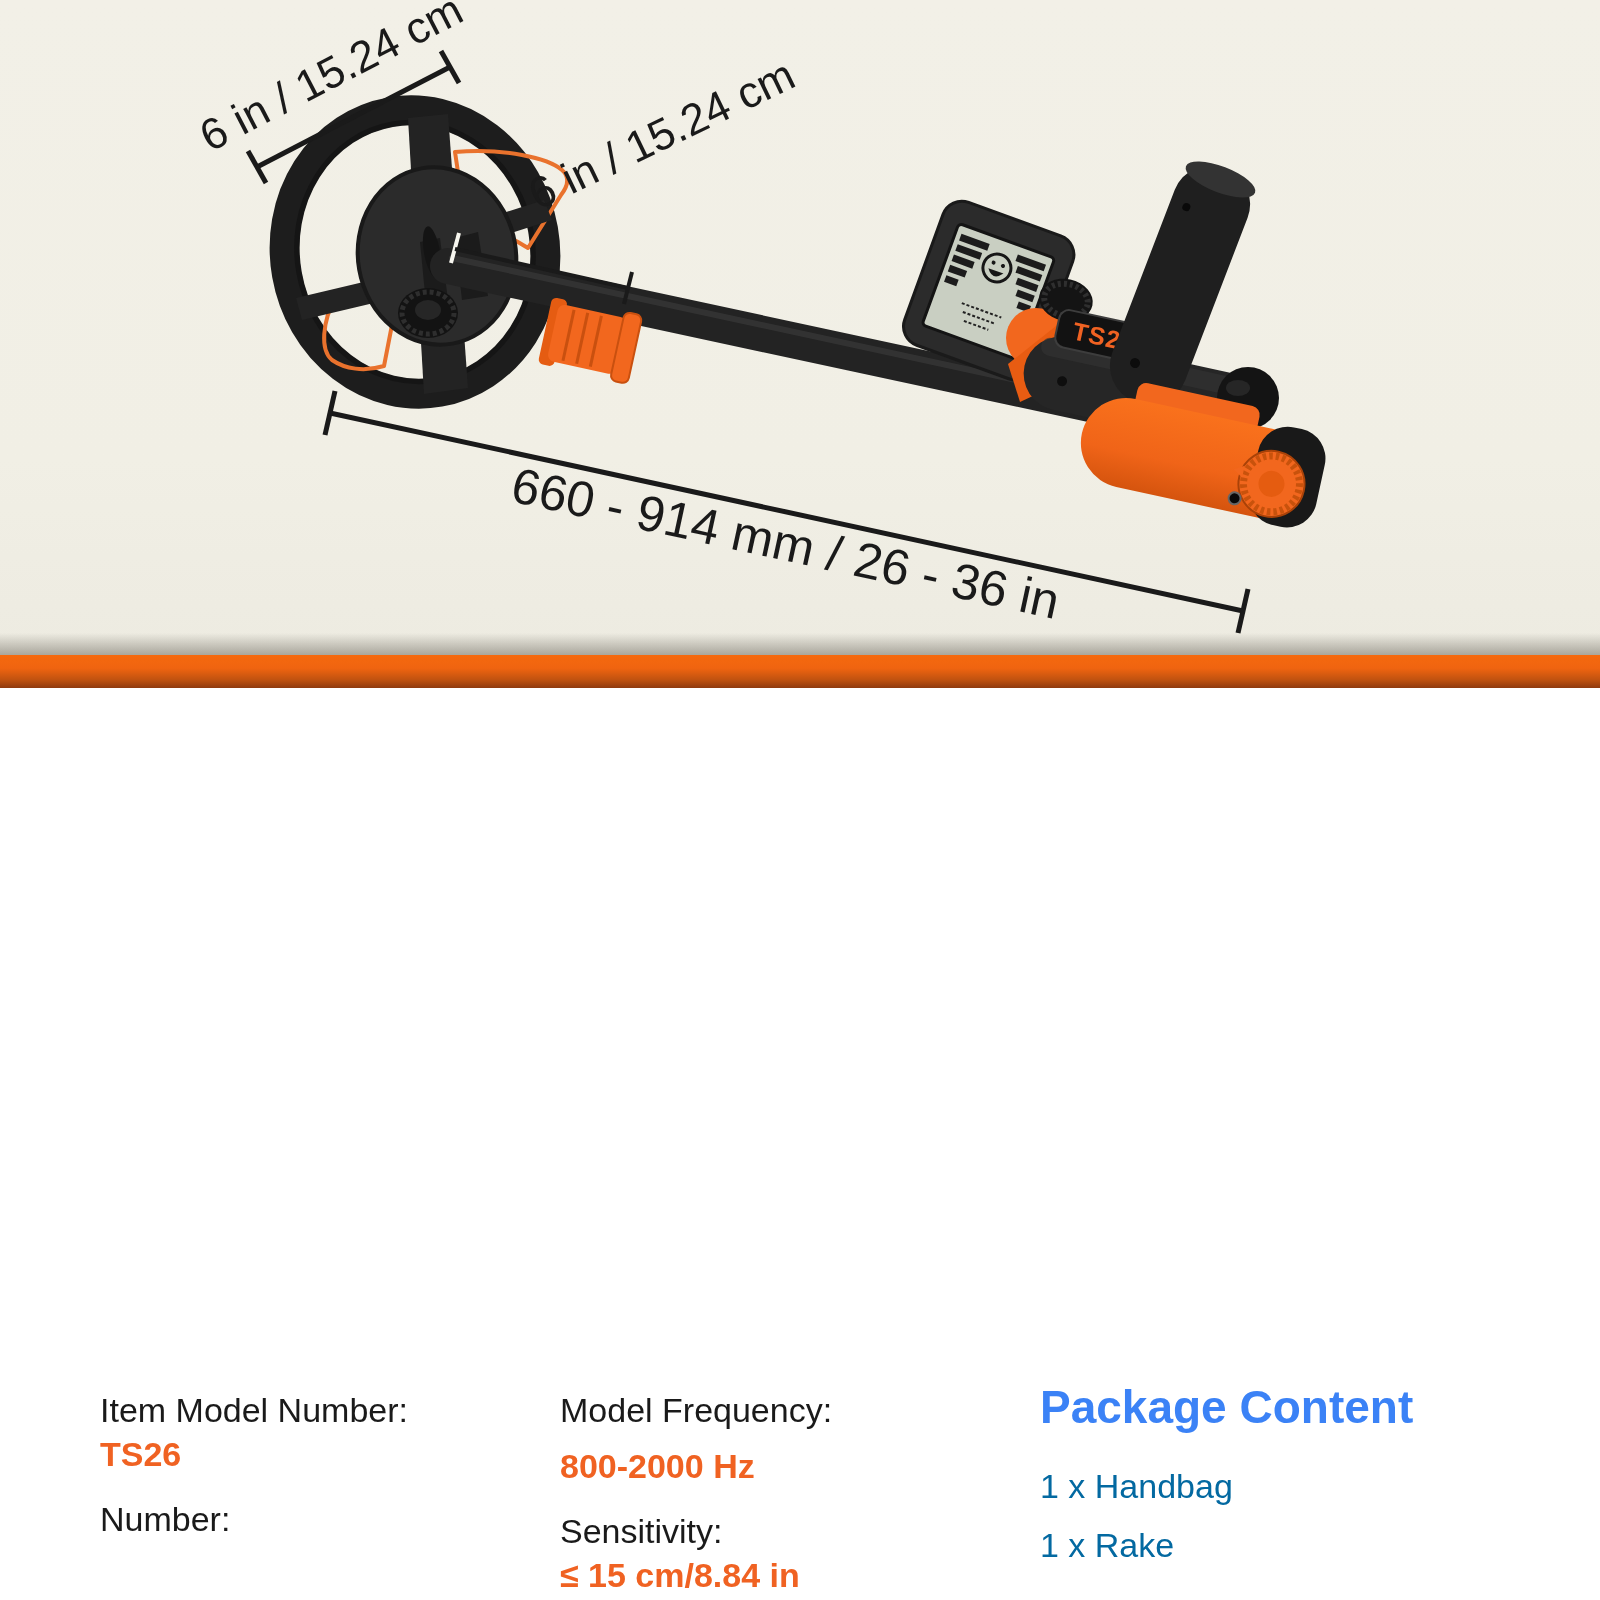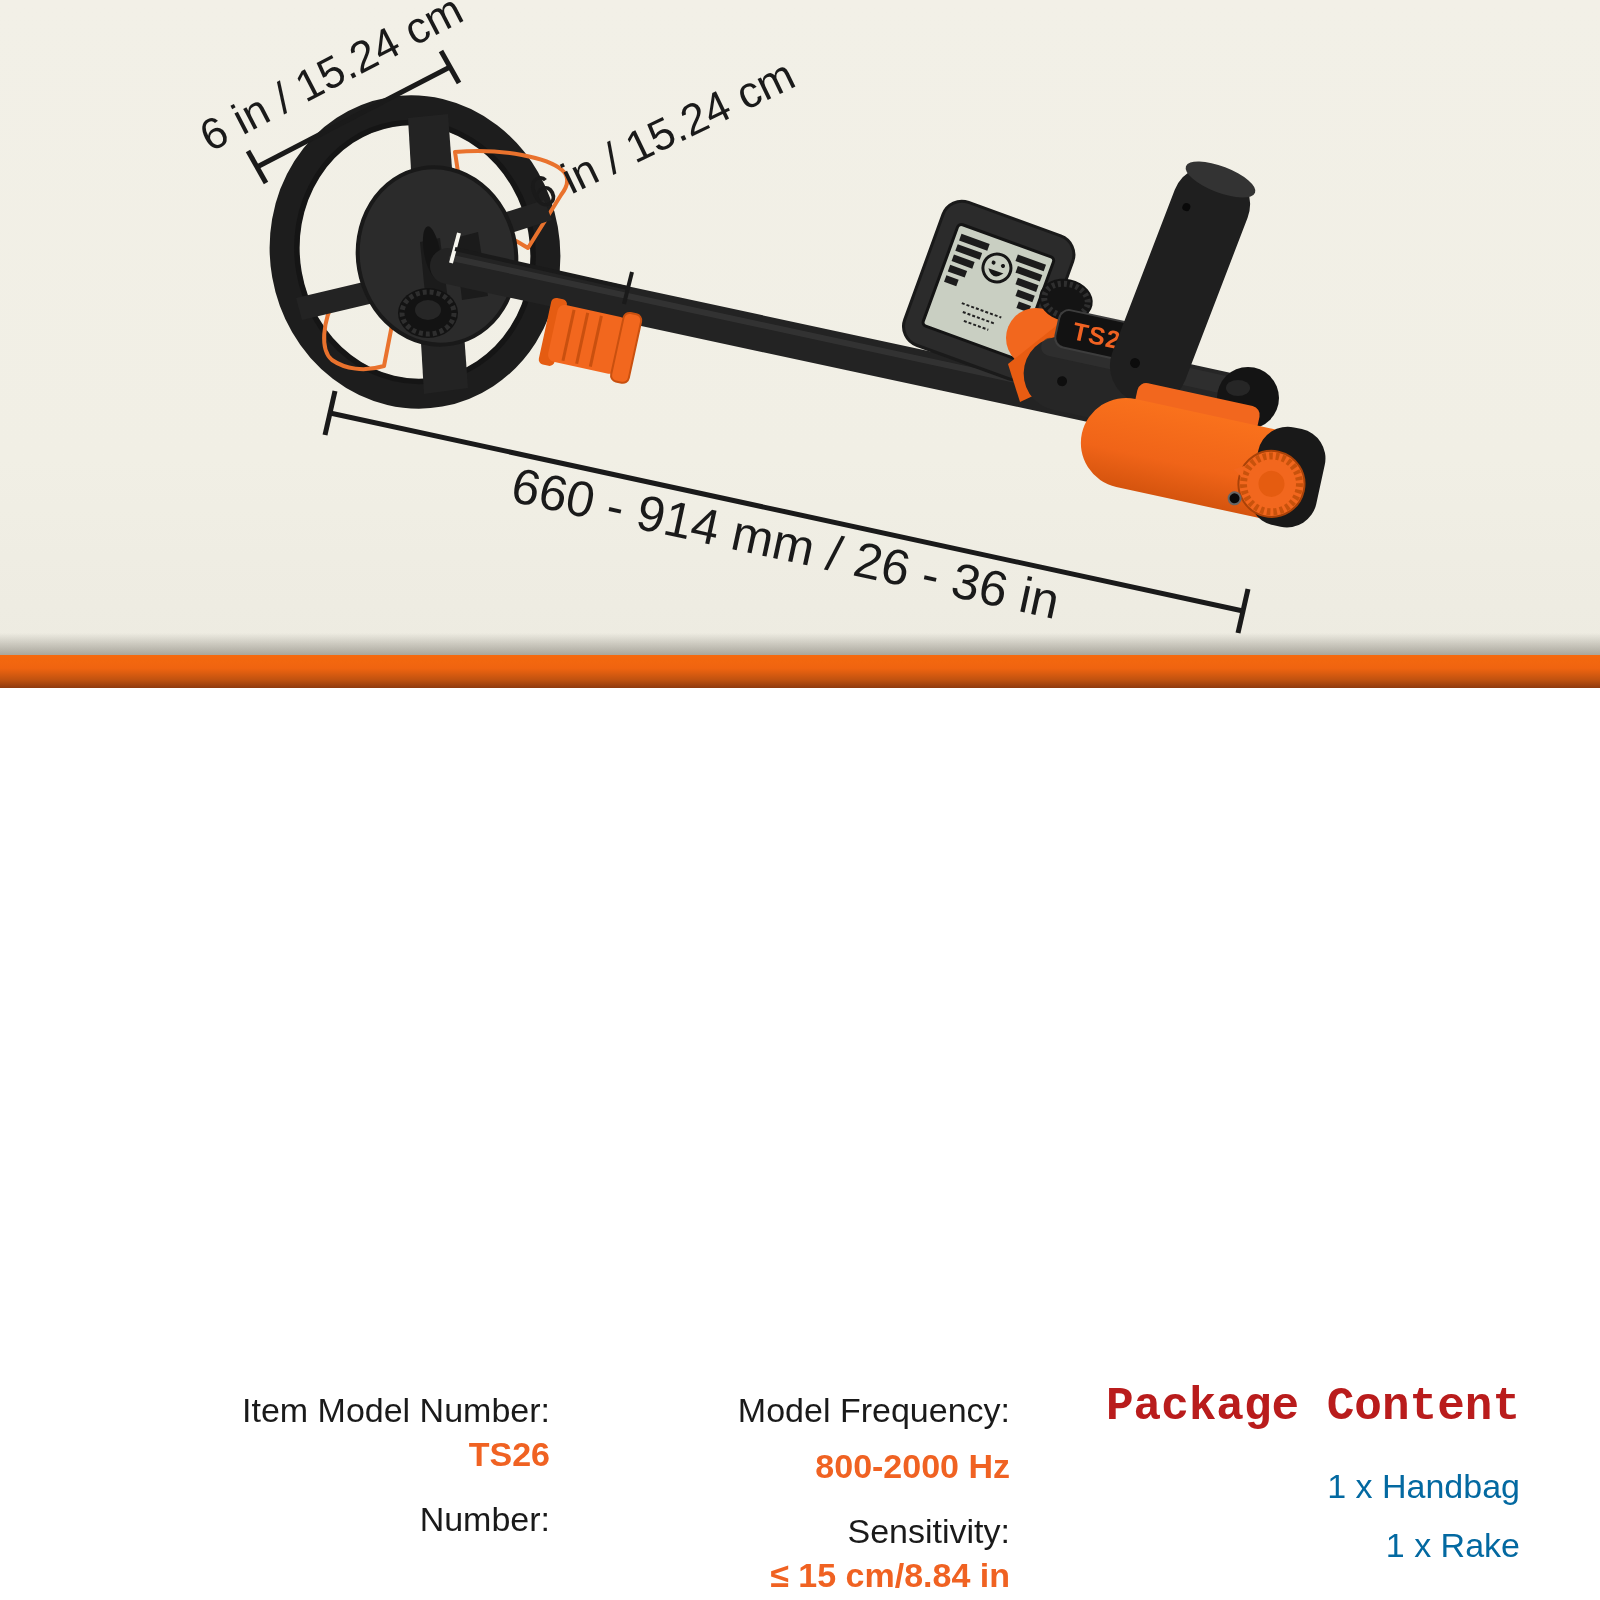--- a/index.html
+++ b/index.html
@@ -32,7 +32,6 @@
   .spec-section {
     position:absolute; top:688px; left:0; width:1600px; height:912px;
     background:#ffffff;
-    text-align:right;
   }
   .spec-col { position:absolute; top:700px; width:450px; }
   .spec-col.c1 { left:100px; }

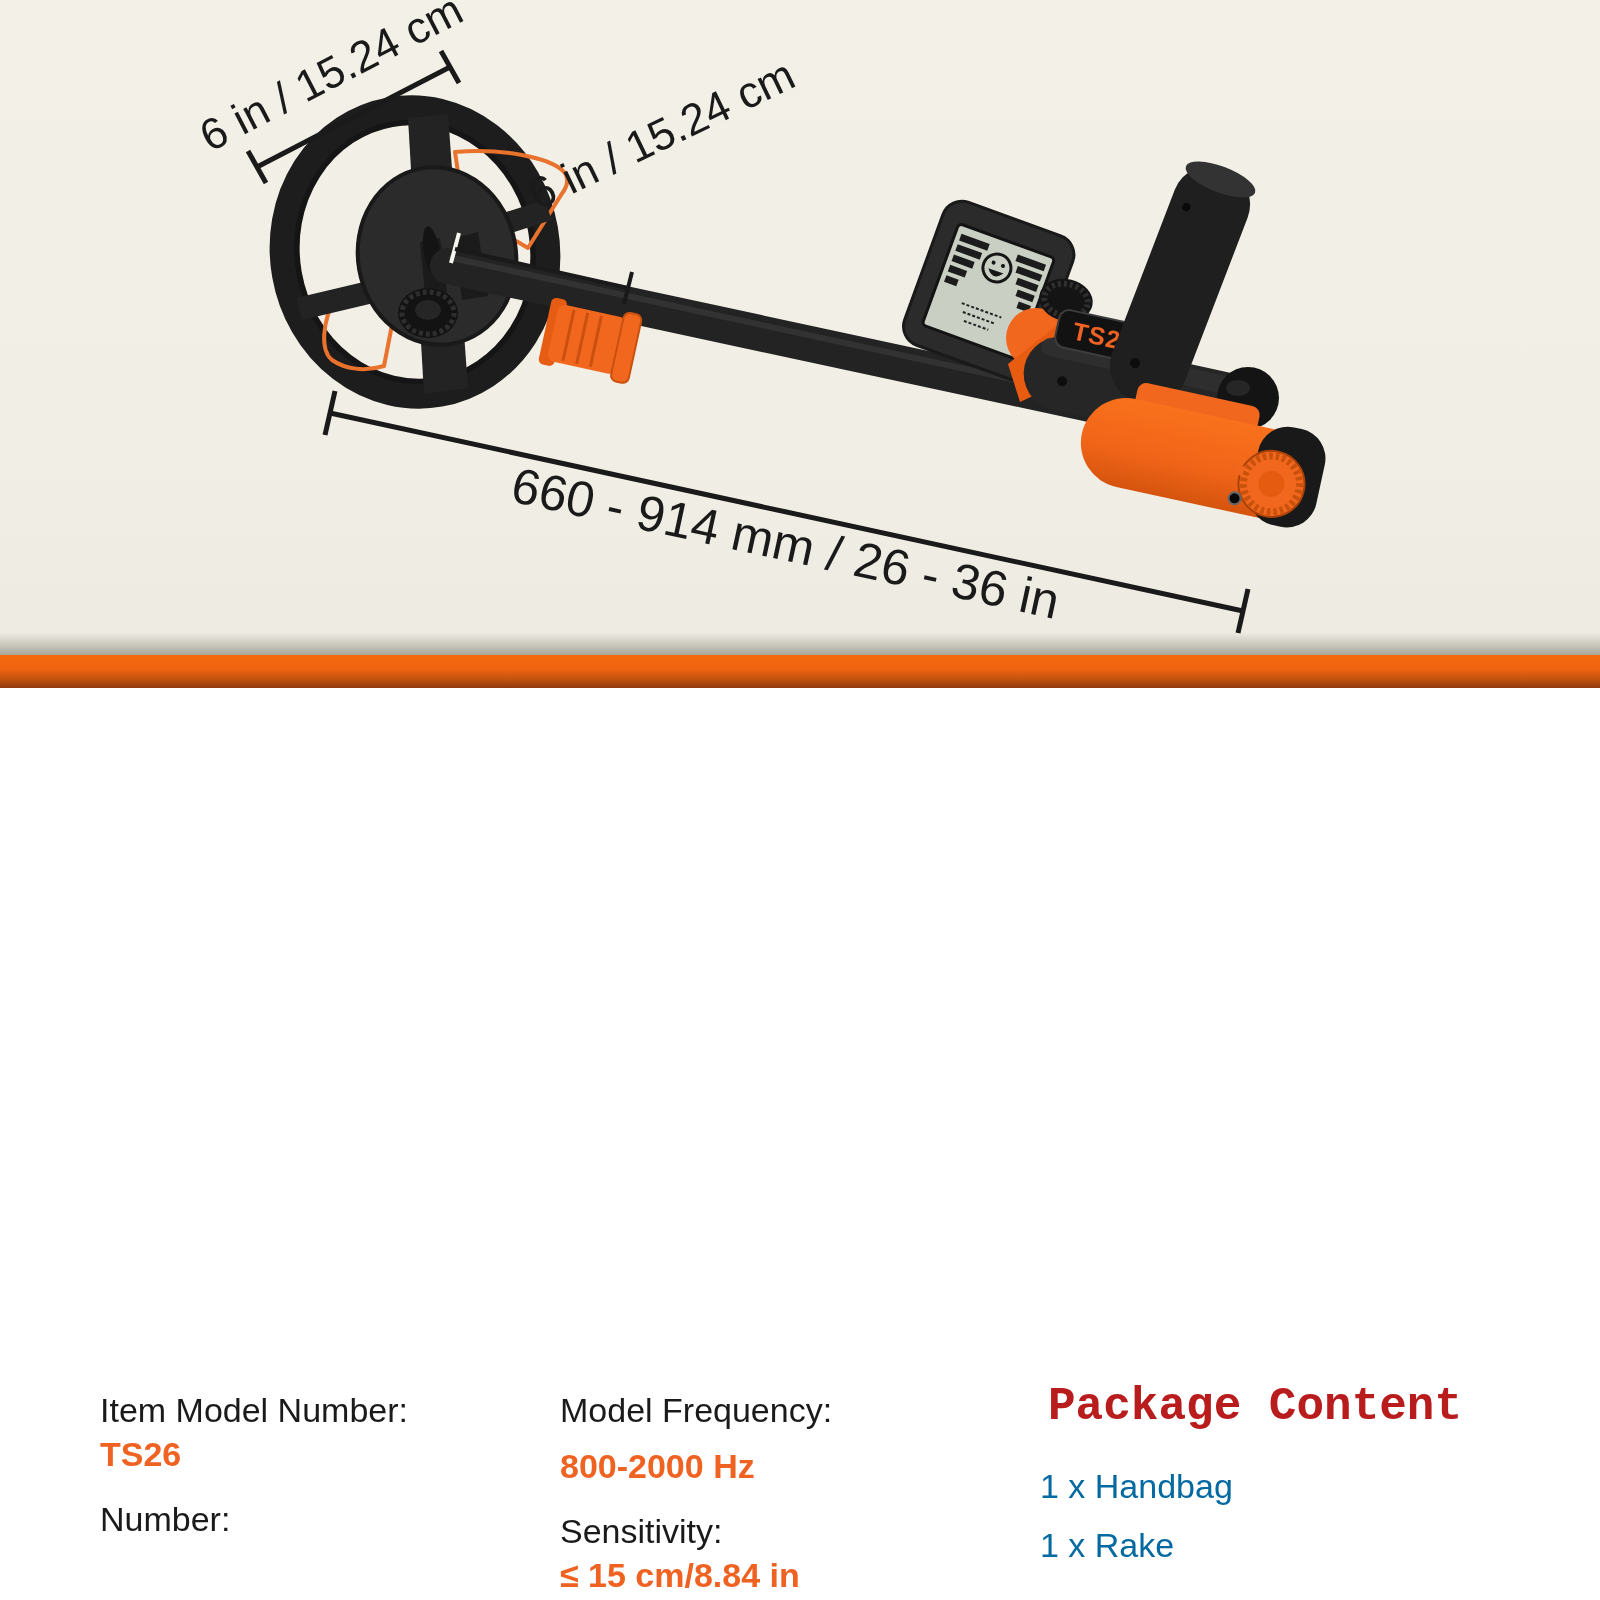--- a/index.html
+++ b/index.html
@@ -49,7 +49,7 @@
 
   .package-col { position:absolute; top:692px; left:1040px; width:480px; }
   .package-title {
-    font-size:46px; line-height:54px; font-weight:bold; color:#b91c1c; margin:0 0 30px 8px;font-family:Liberation Mono, monospace;
+    font-size:46px; line-height:54px; font-weight:bold; color:#3b82f6; margin:0 0 30px 0;
   }
   .package-list { list-style:none; margin:0; padding:0; }
   .package-list li {

